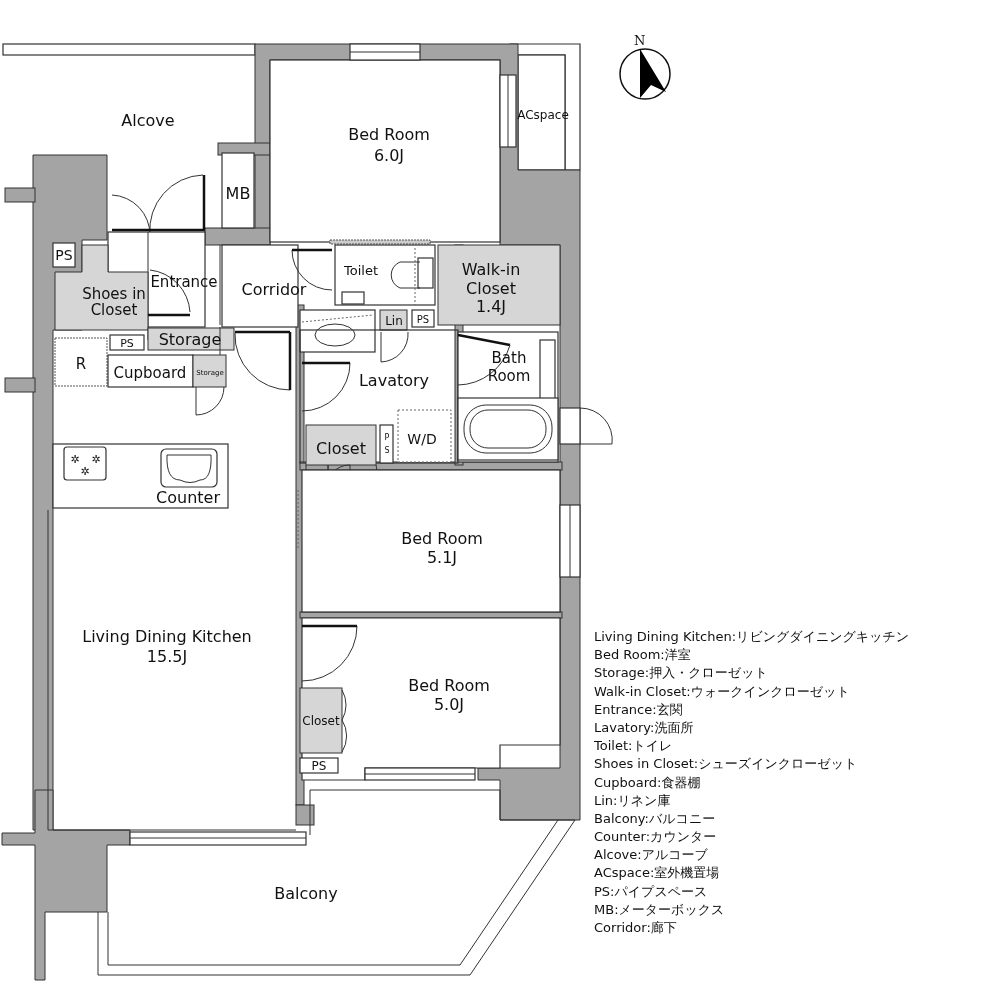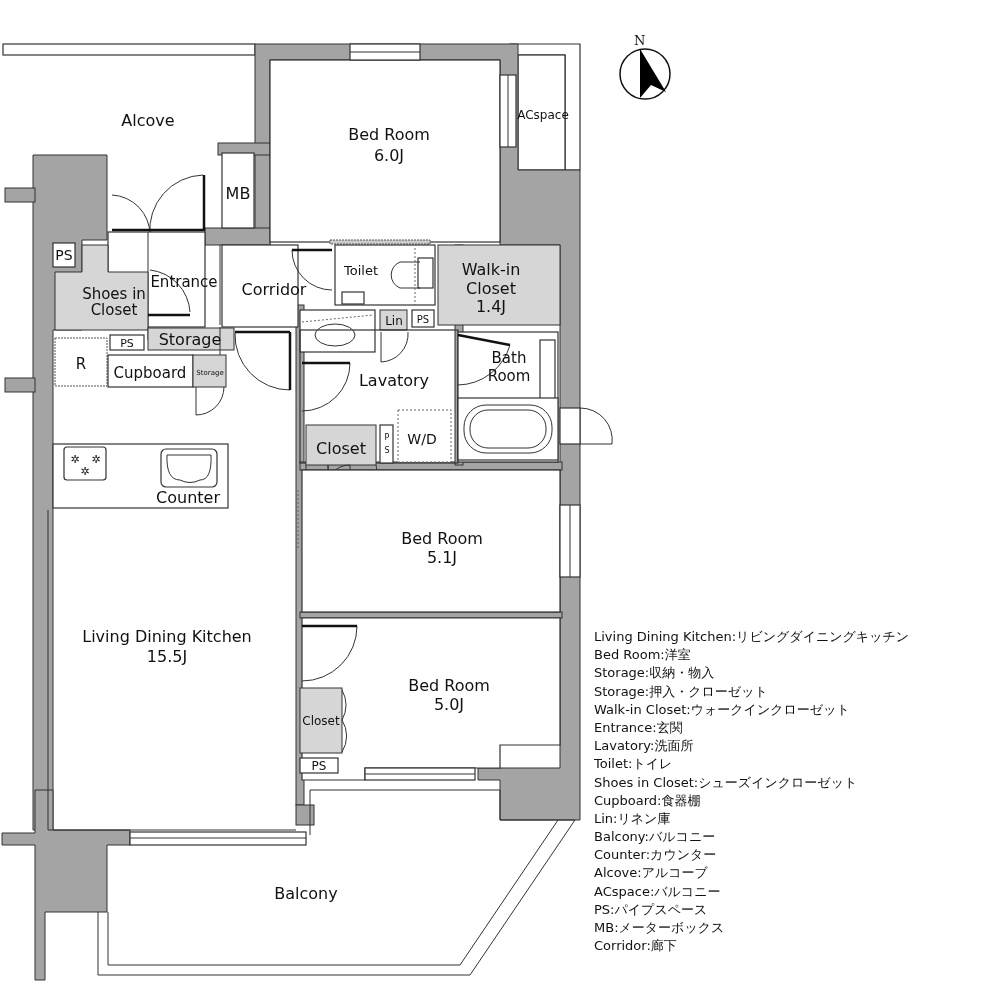--- a/index.html
+++ b/index.html
@@ -189,7 +189,6 @@
 <div class="legend">
   <div>Living Dining Kitchen:リビングダイニングキッチン</div>
   <div>Bed Room:洋室</div>
-  <div>Storage:収納・物入</div>
   <div>Storage:押入・クローゼット</div>
   <div>Walk-in Closet:ウォークインクローゼット</div>
   <div>Entrance:玄関</div>

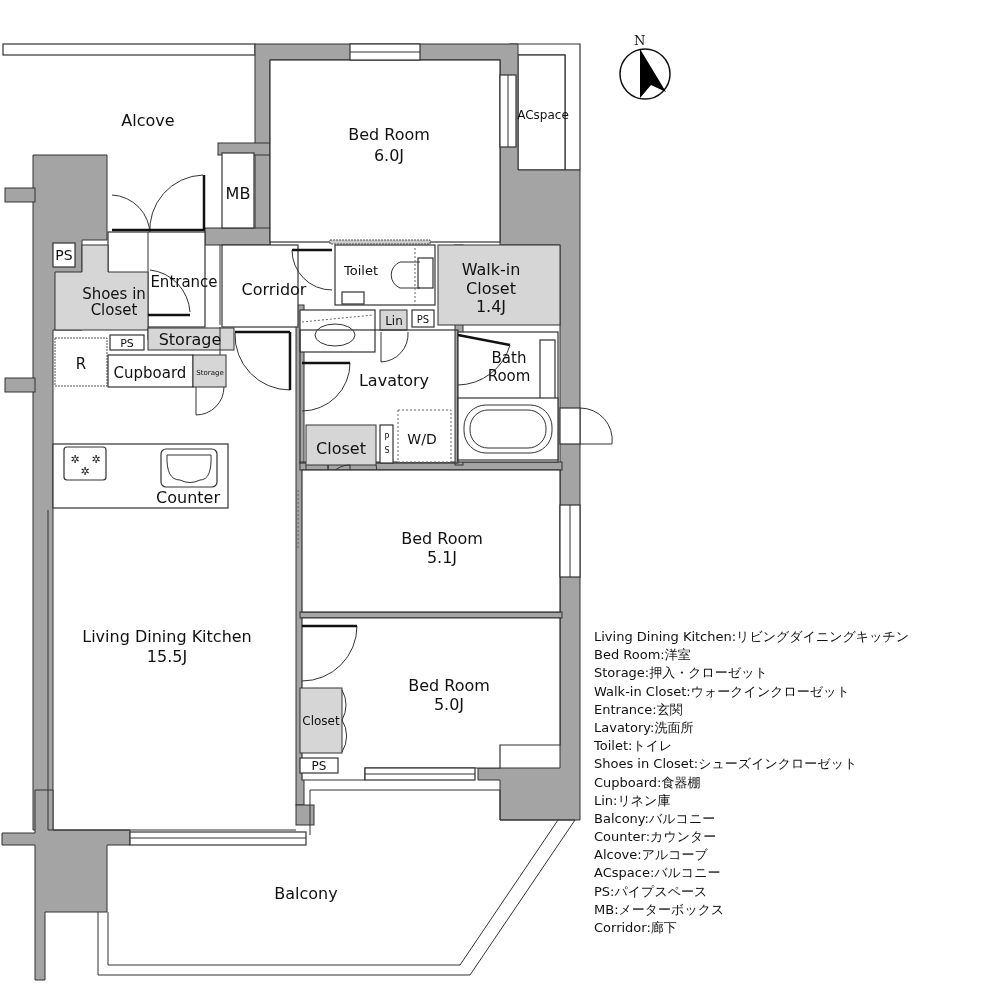--- a/index.html
+++ b/index.html
@@ -200,7 +200,7 @@
   <div>Balcony:バルコニー</div>
   <div>Counter:カウンター</div>
   <div>Alcove:アルコーブ</div>
-  <div>ACspace:バルコニー</div>
+  <div>ACspace:室外機置場</div>
   <div>PS:パイプスペース</div>
   <div>MB:メーターボックス</div>
   <div>Corridor:廊下</div>

